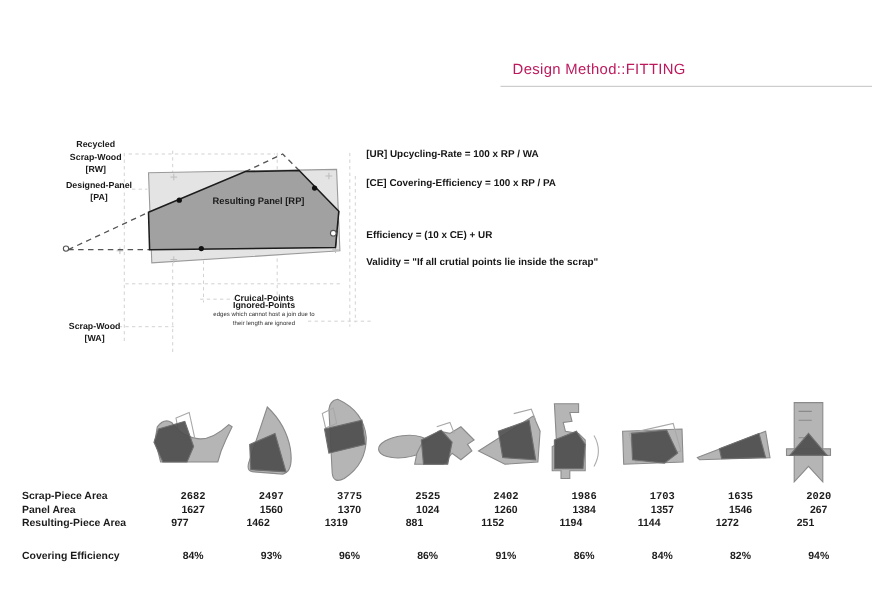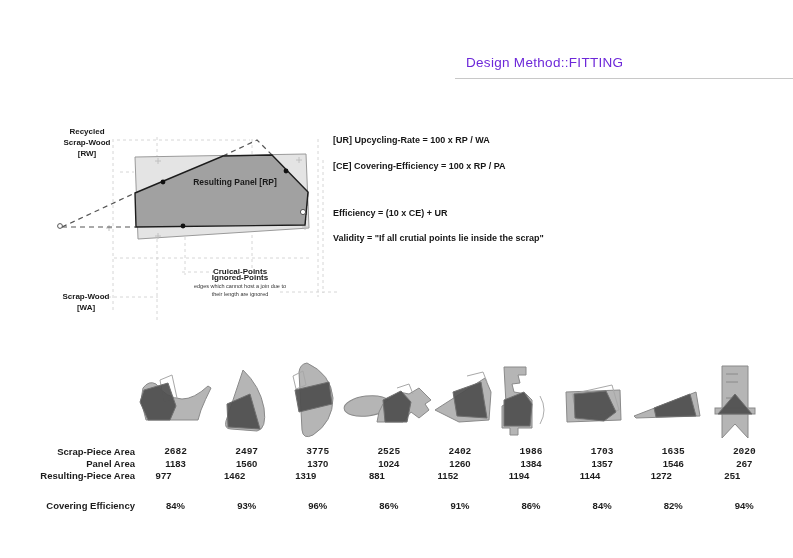--- a/index.html
+++ b/index.html
@@ -7,7 +7,7 @@
         font-family:"Liberation Sans",sans-serif;color:#1a1a1a;}
   .abs{position:absolute;}
   
-  .title{font-size:13.5px;color:#6d28d9;letter-spacing:.3px;}
+  .title{font-size:13.5px;color:#be185d;letter-spacing:.3px;}
   .title-rule{height:1px;background:#c8c8c8;}
   
   .lbl{font-size:8px;font-weight:700;color:#191919;line-height:11px;text-align:center;}

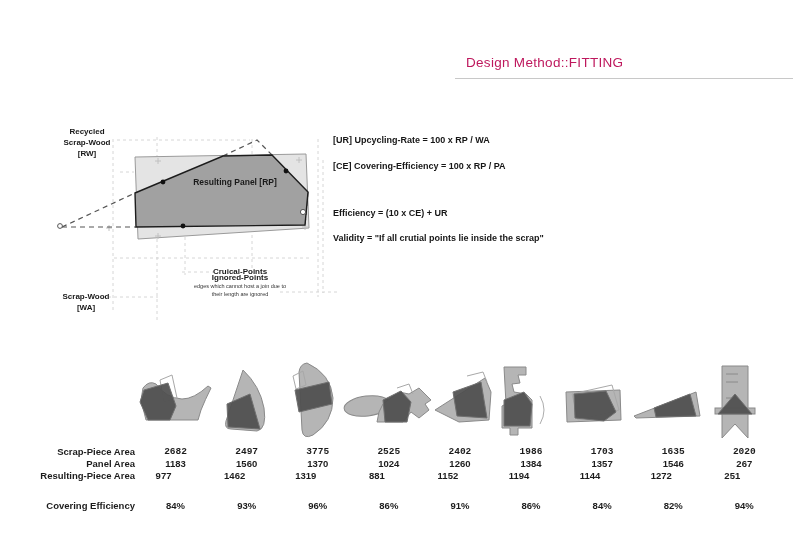--- a/index.html
+++ b/index.html
@@ -89,6 +89,10 @@
     <div>Scrap-Wood</div>
     <div>[RW]</div>
   </div>
+  <div class="abs lbl" style="left:41px;top:163px;width:98px;">
+    <div>Designed-Panel</div>
+    <div>[PA]</div>
+  </div>
   <div class="abs lbl" style="left:41px;top:291px;width:90px;">
     <div>Scrap-Wood</div>
     <div>[WA]</div>

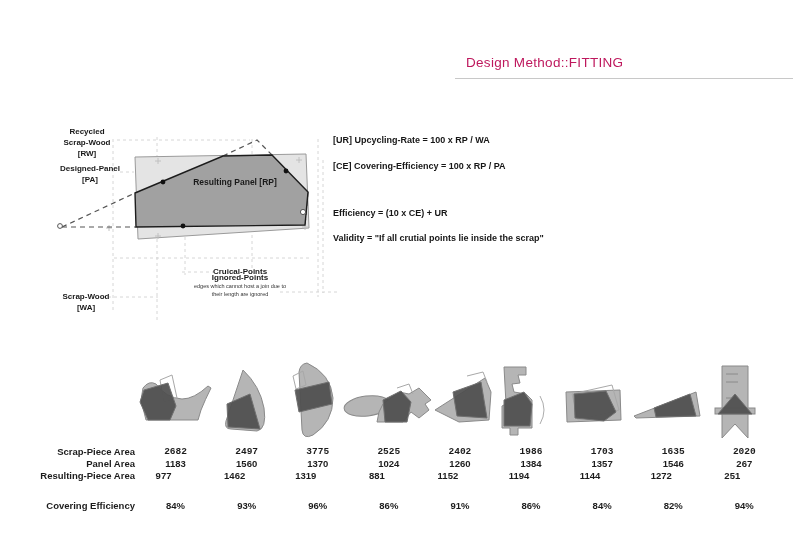--- a/index.html
+++ b/index.html
@@ -23,7 +23,7 @@
   .opt .sigma{font-size:24px;font-style:normal;line-height:22px;}
   sub{font-size:7px;}
   
-  .tlabel{font-size:9.5px;font-weight:700;text-align:right;width:115px;color:#1c1c1c;}
+  .tlabel{font-size:9.5px;font-weight:700;text-align:left;width:115px;color:#1c1c1c;}
   .trow{display:flex;width:640px;}
   .tcell{width:71.1px;text-align:center;font-size:9.5px;font-weight:700;color:#1c1c1c;
          flex:0 0 71.1px;}

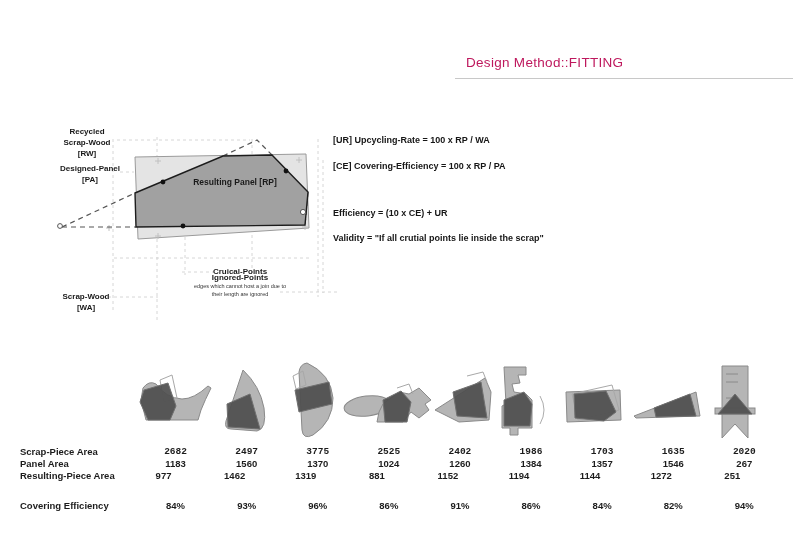--- a/index.html
+++ b/index.html
@@ -177,7 +177,7 @@
       <div class="tcell">2020</div>
     </div>
   <div class="abs trow" style="left:140px;top:458px;">
-      <div class="tcell">1183</div>
+      <div class="tcell">1627</div>
       <div class="tcell">1560</div>
       <div class="tcell">1370</div>
       <div class="tcell">1024</div>

